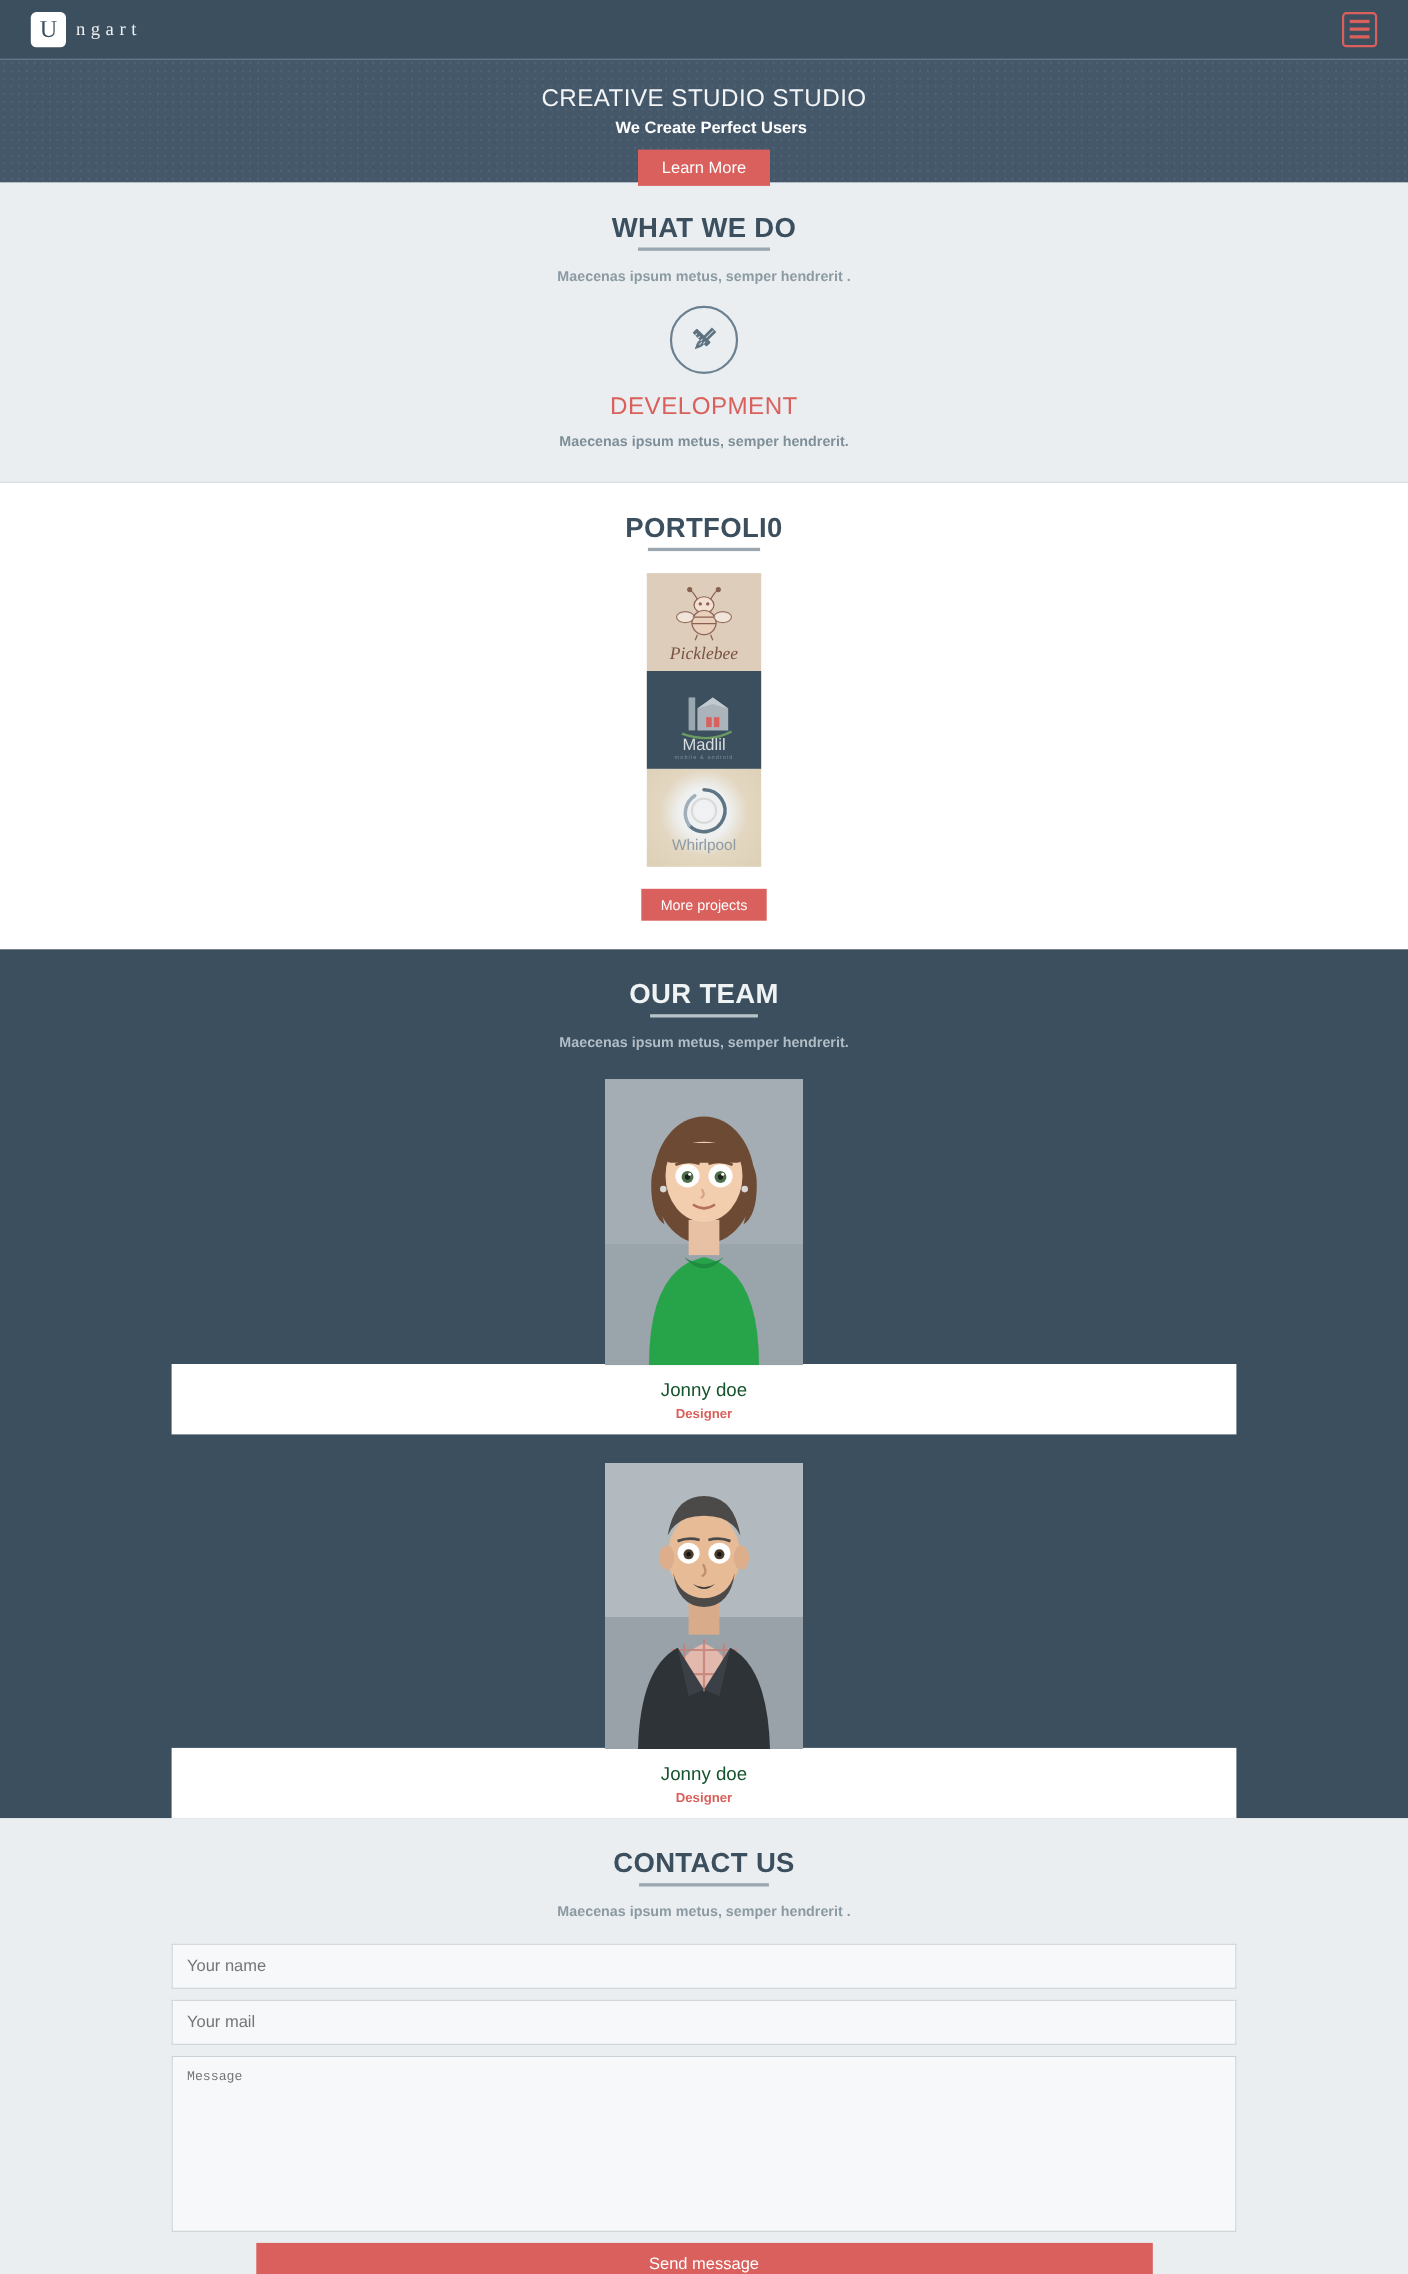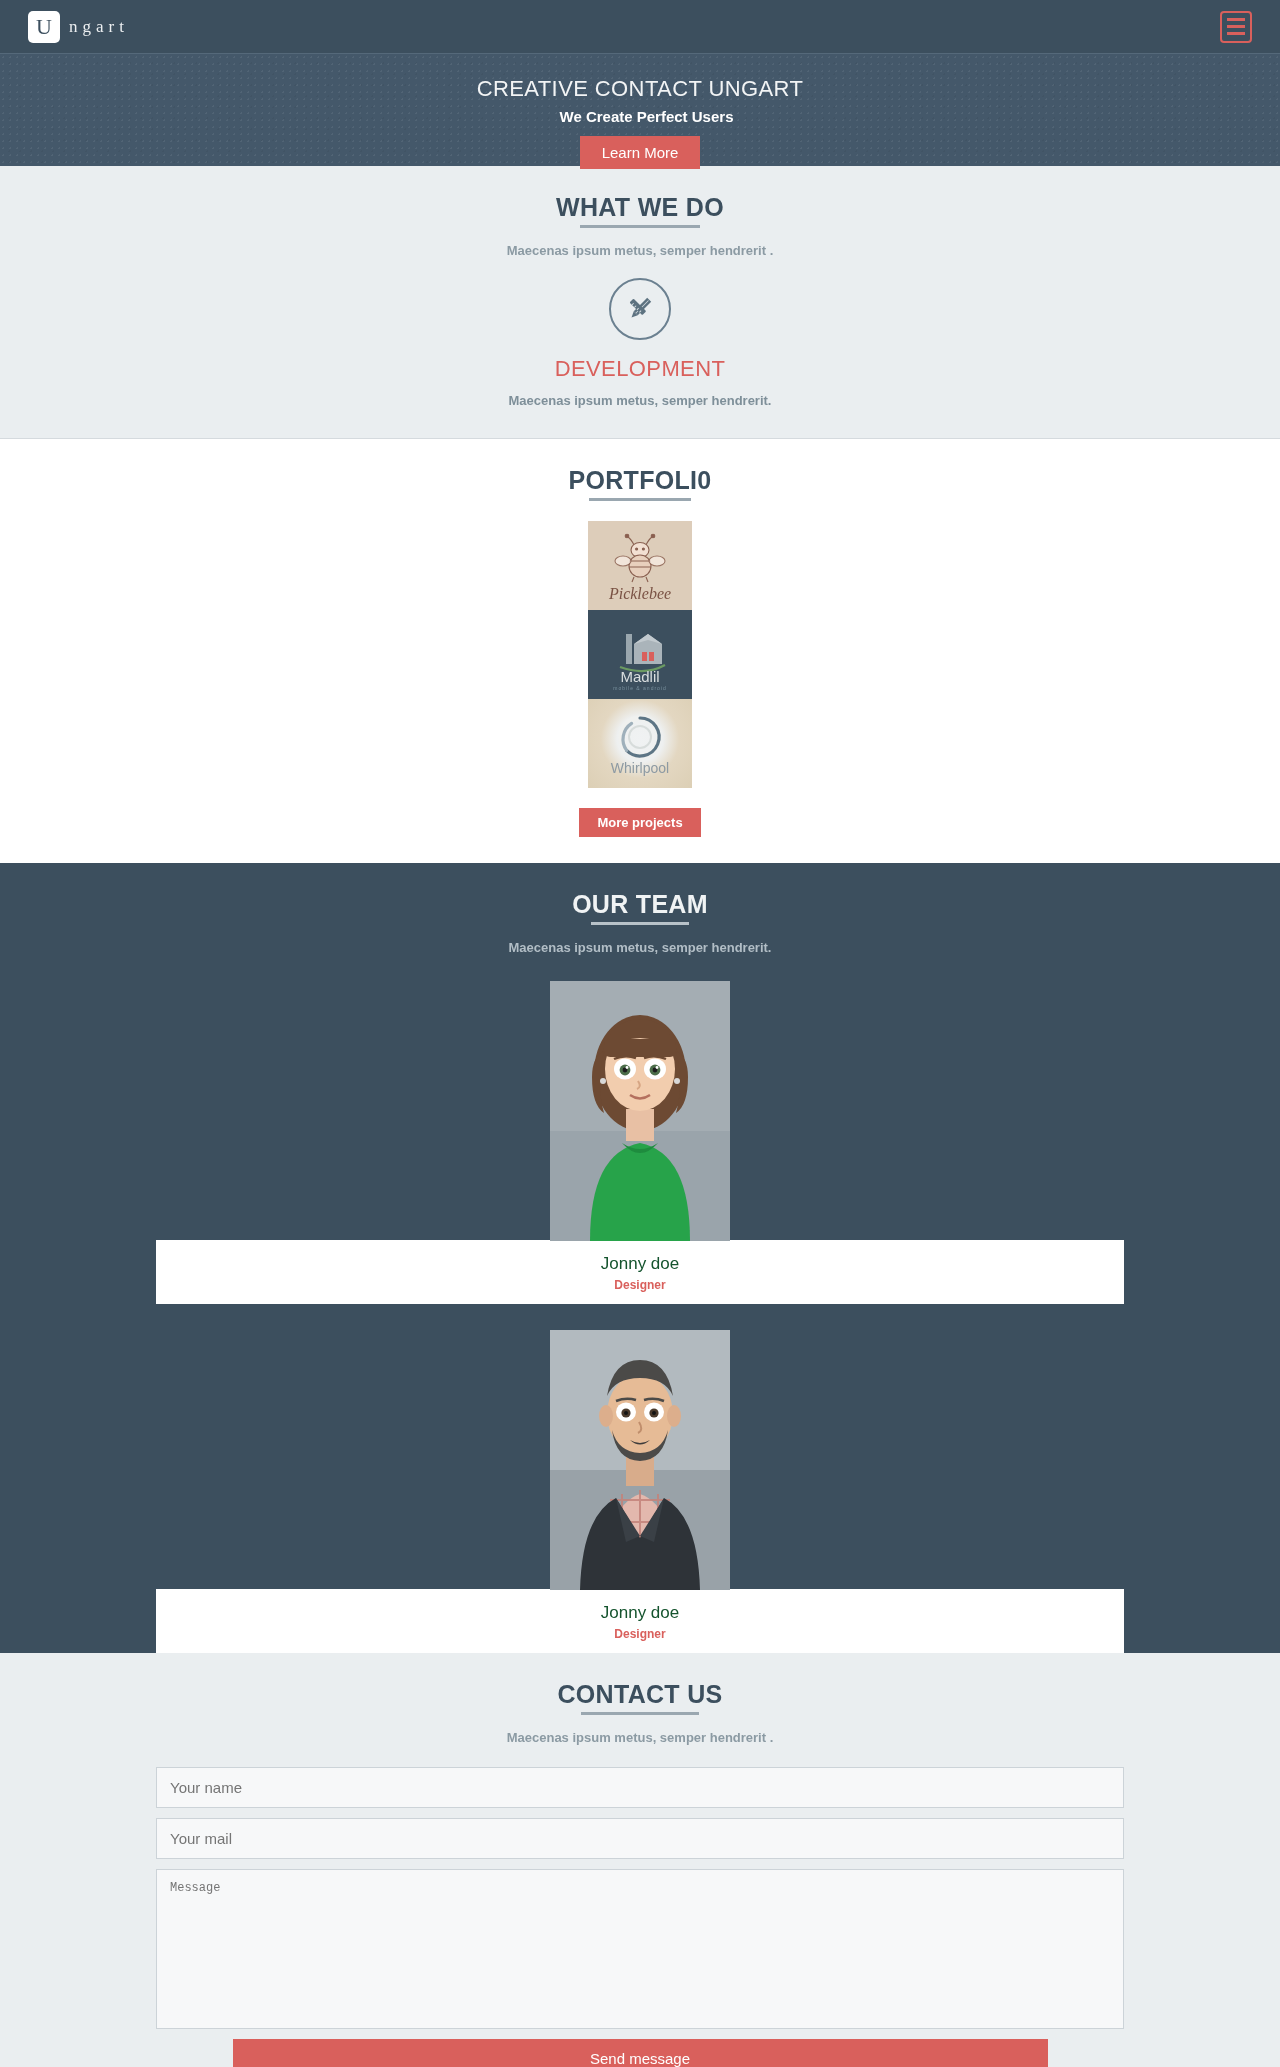--- a/index.html
+++ b/index.html
@@ -254,7 +254,7 @@
 </div>
 
 <div class="hero">
-  <h1>CREATIVE CONTACT UNGART</h1>
+  <h1>CREATIVE STUDIO STUDIO</h1>
   <h2>We Create Perfect Users</h2>
   <button class="btn-red">Learn More</button>
 </div>

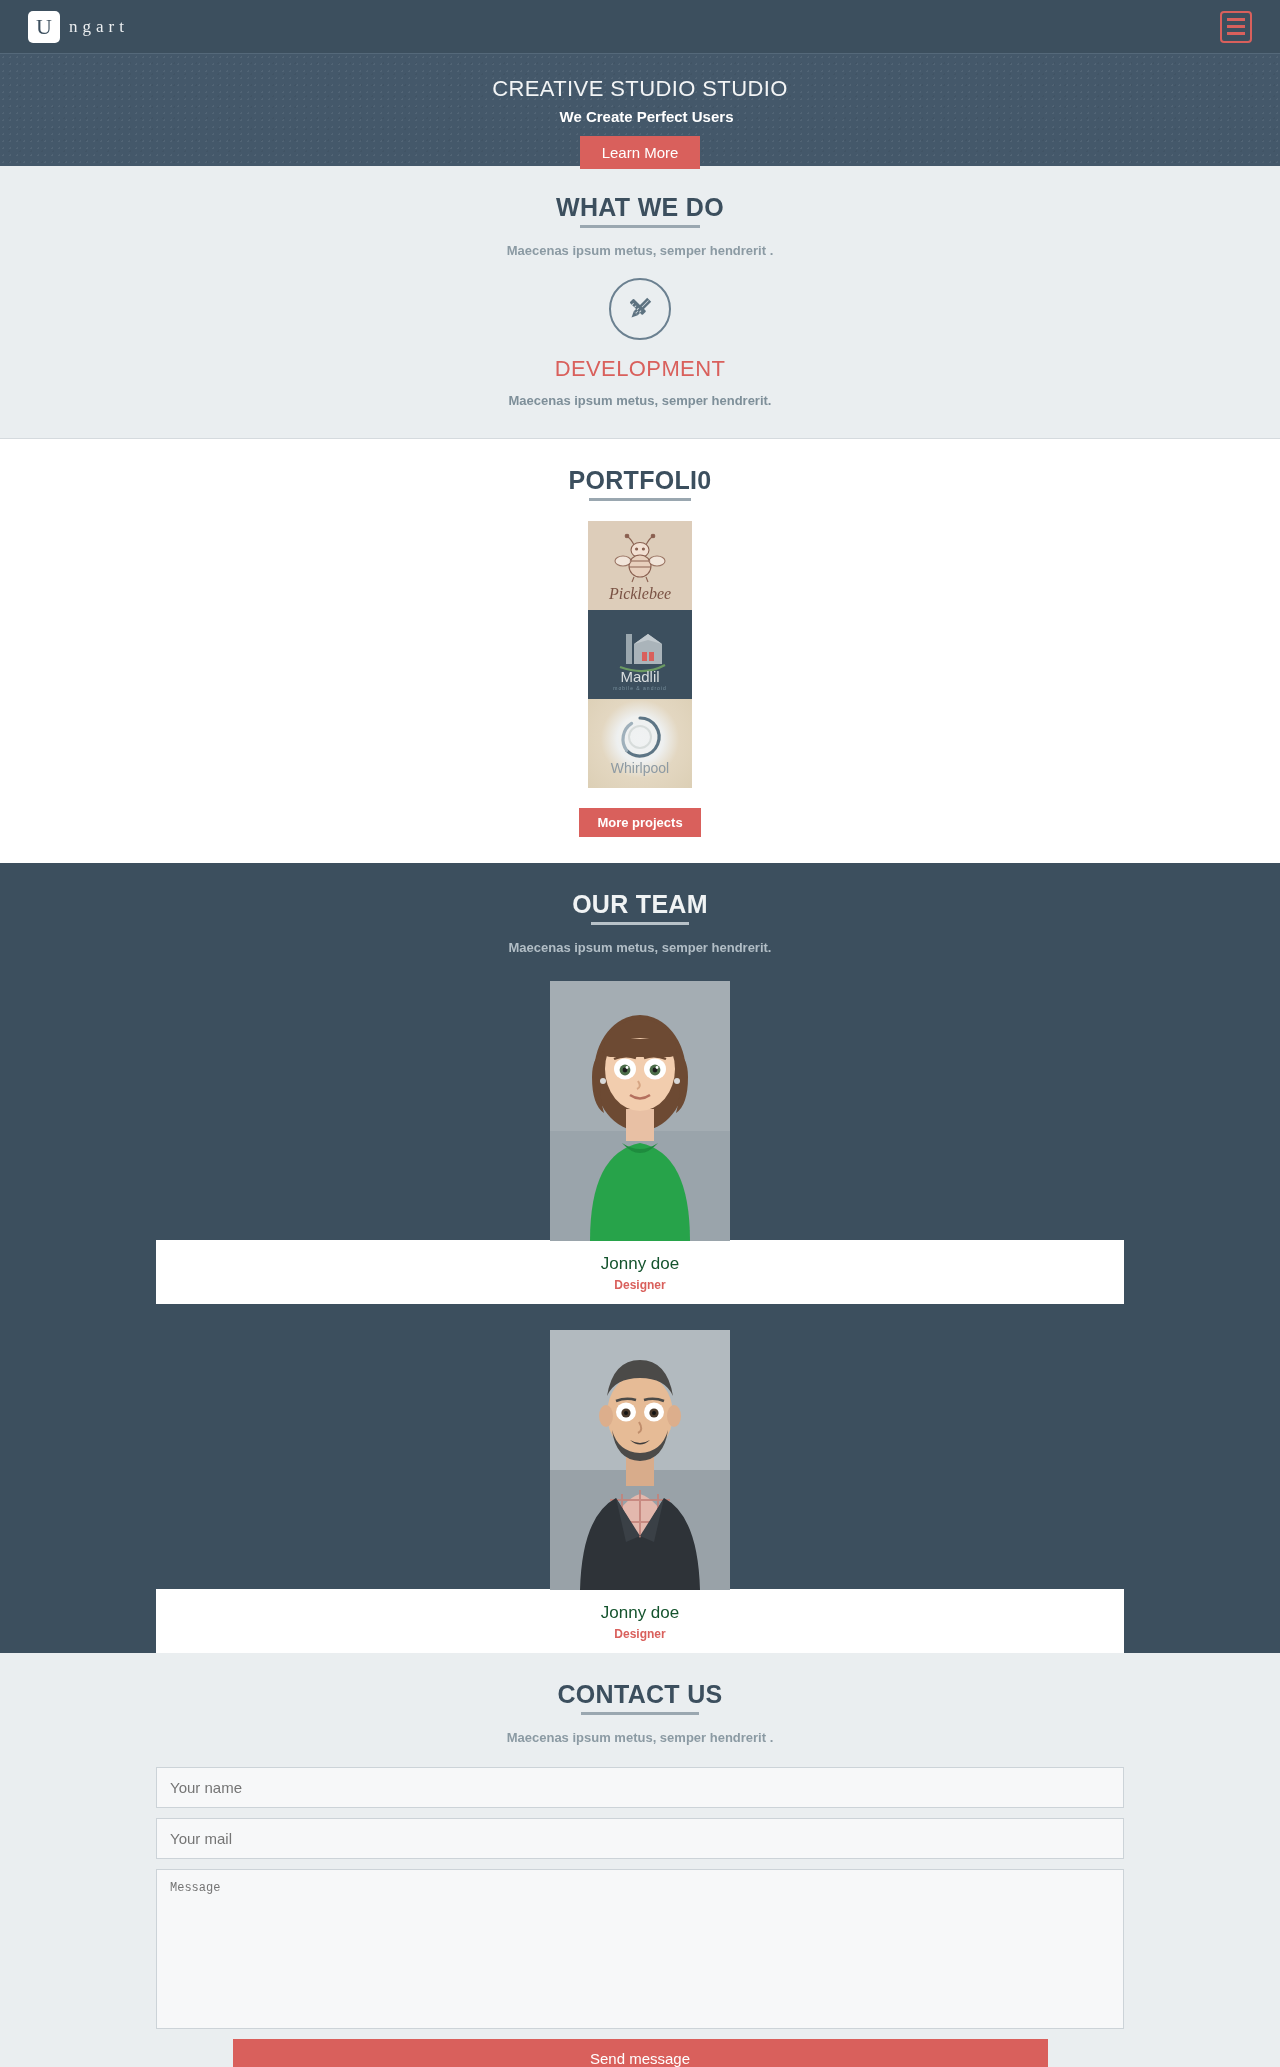--- a/index.html
+++ b/index.html
@@ -172,7 +172,6 @@
     background: #d9605c; color: #fff; border: none;
     font-size: 13px; padding: 7px 18px; cursor: pointer;
     font-family: "Liberation Sans", sans-serif;
-    font-weight: bold;
   }
 
   

